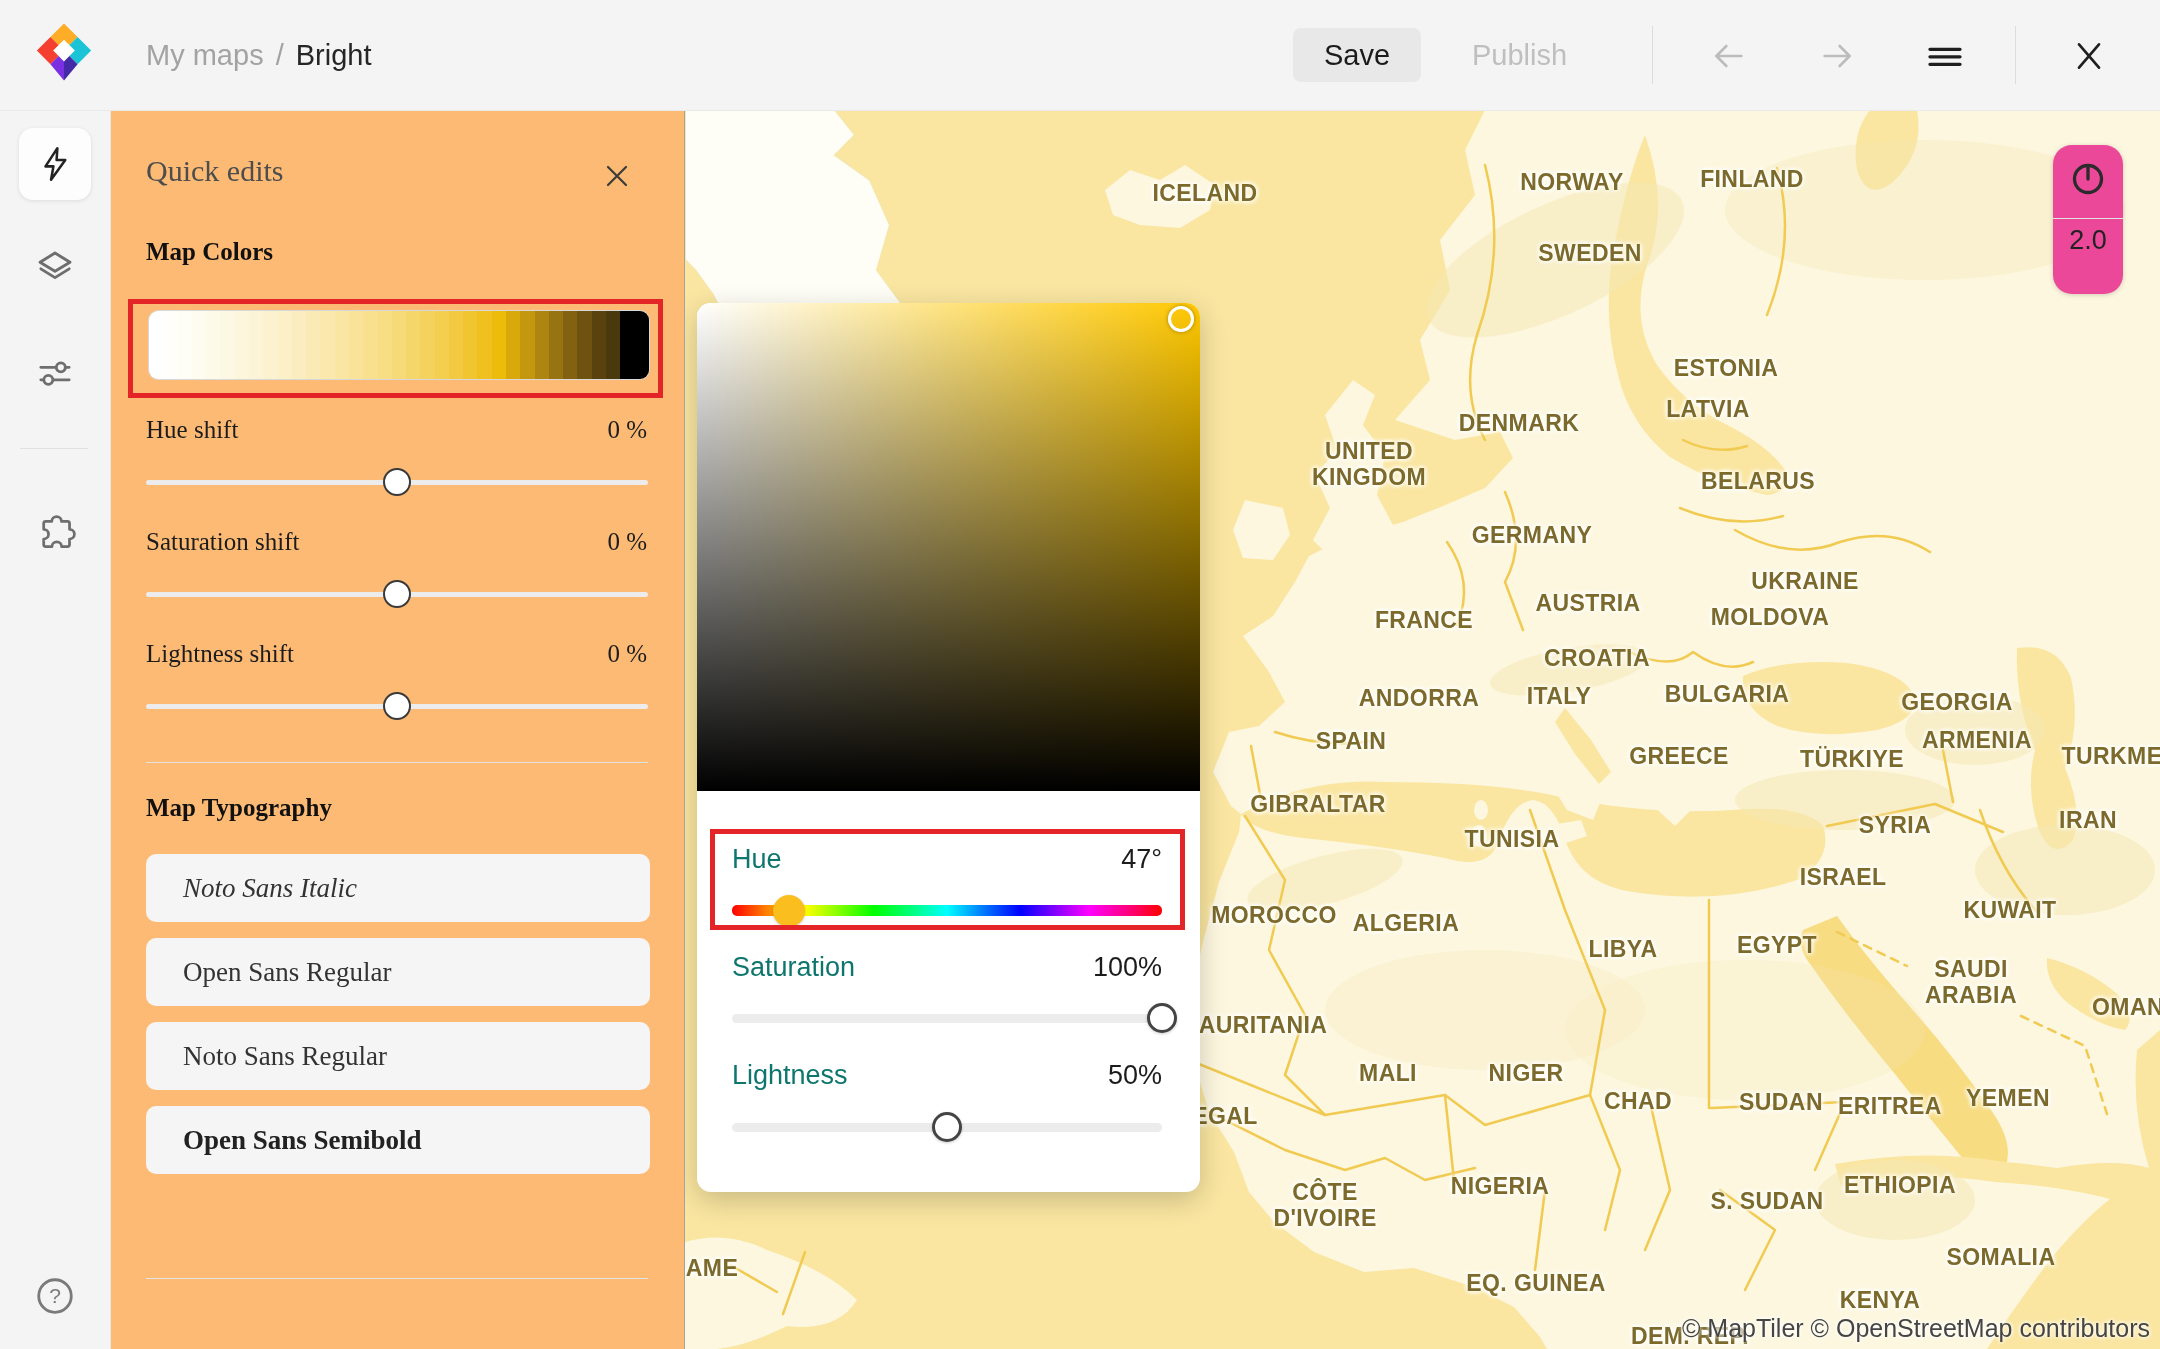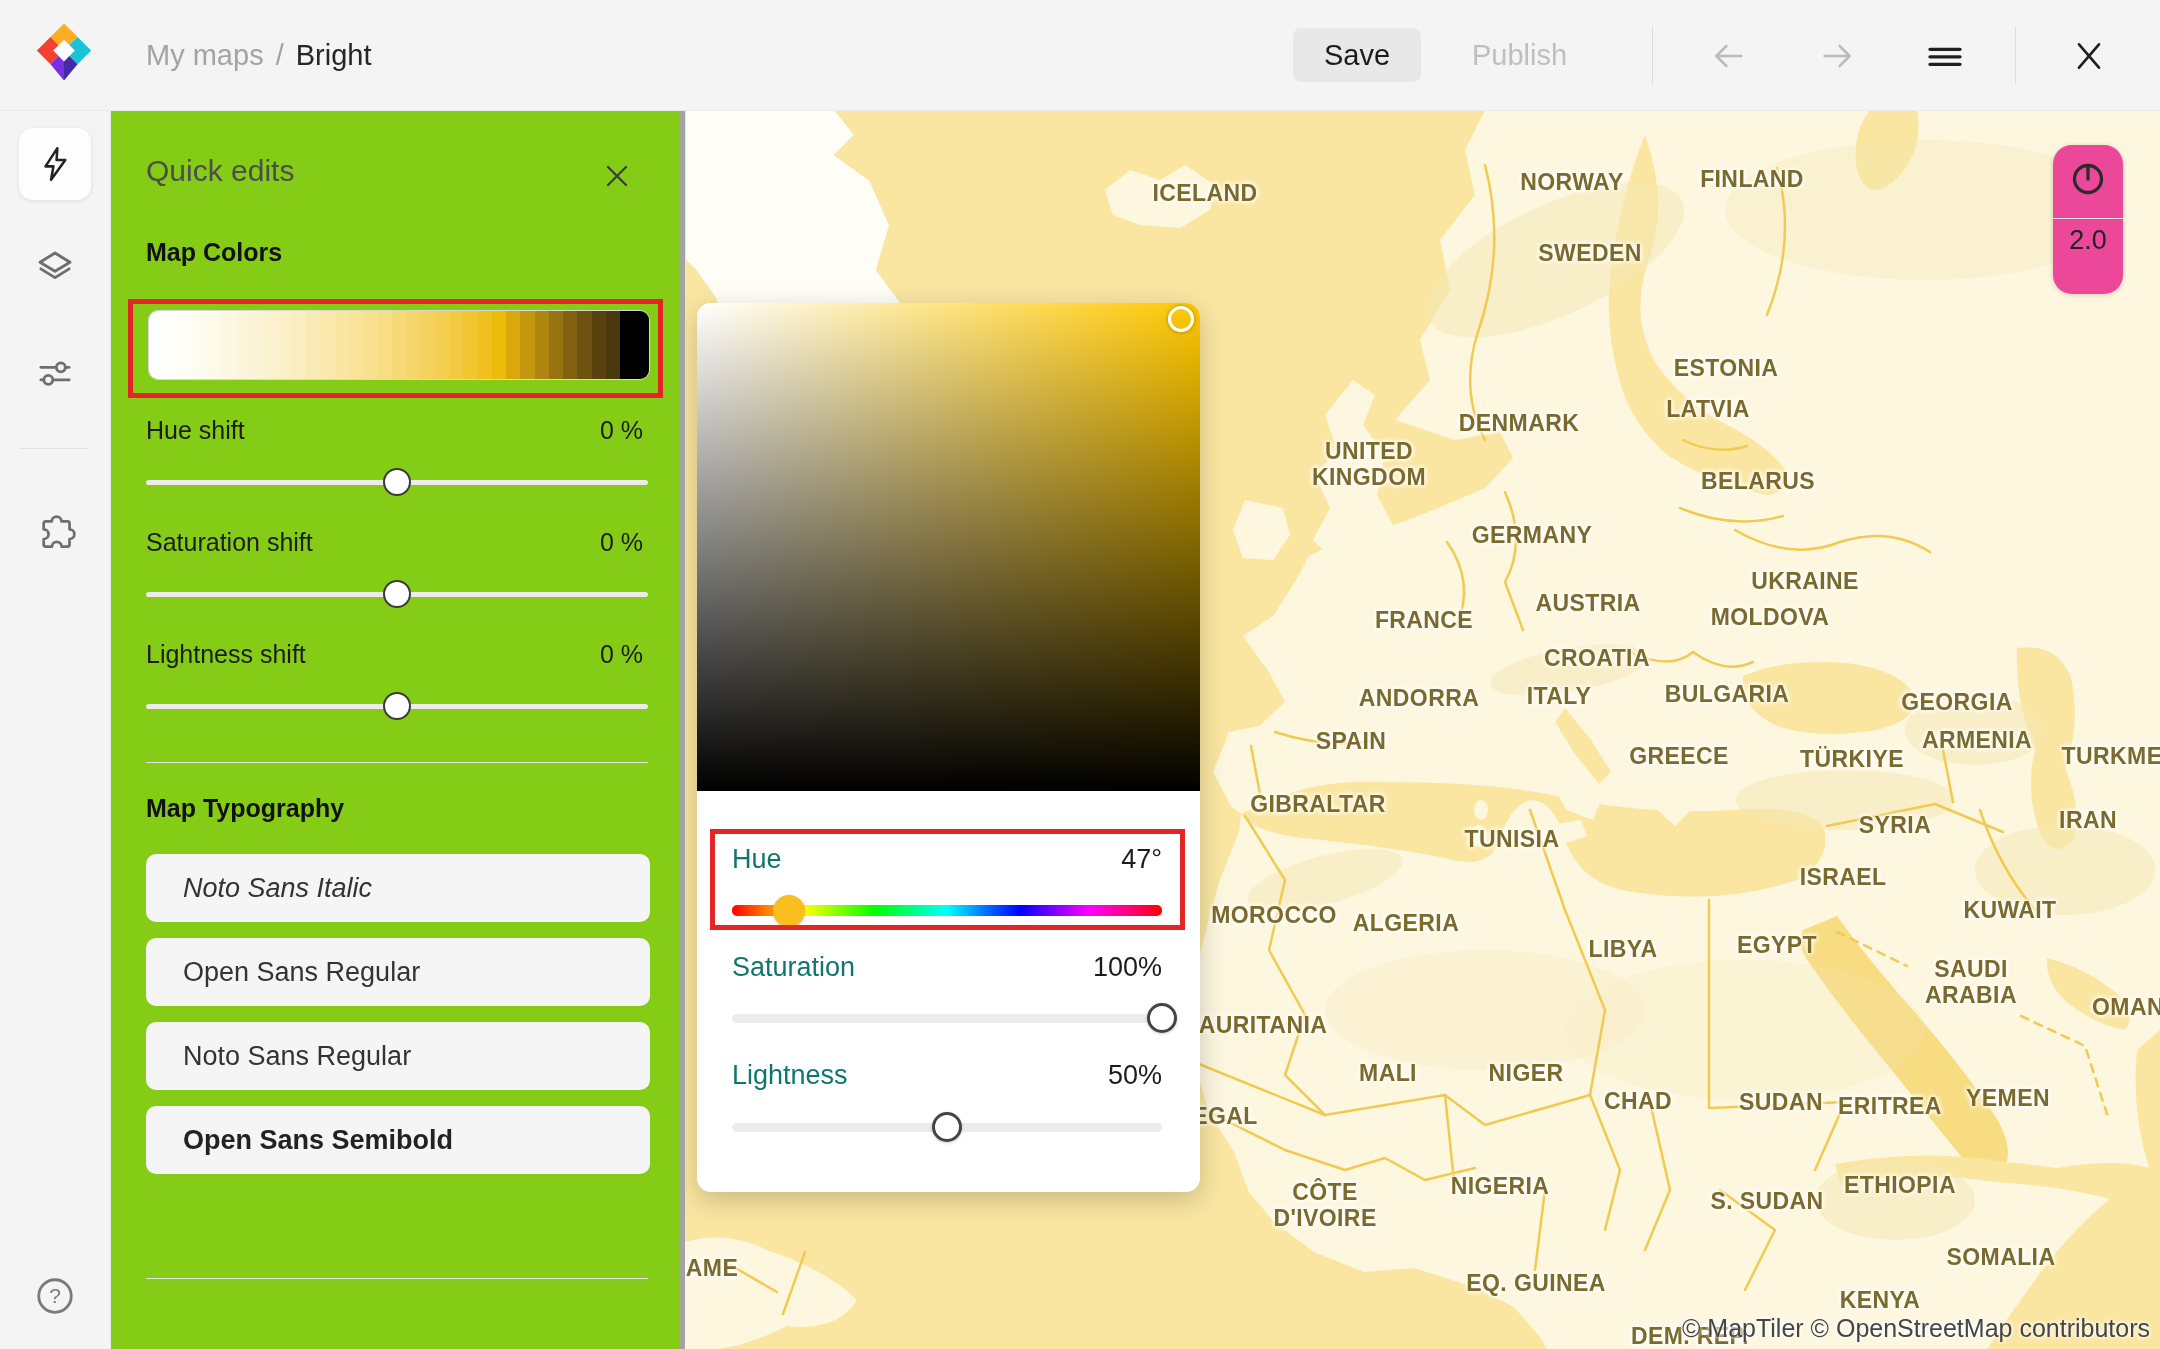--- a/index.html
+++ b/index.html
@@ -25,8 +25,8 @@
   .rail-item.active{background:#fdfdfd;border-radius:14px;box-shadow:0 1px 4px rgba(0,0,0,.10);}
   .rail-div{position:absolute;left:20px;width:68px;height:1px;background:#e0e0e0;}
   
-  .panel{position:absolute;left:110px;top:110px;width:575px;height:1239px;background:#84cc16;
-         border-right:5px solid #a3a3a3;z-index:20;box-sizing:border-box;}
+  .panel{position:absolute;left:110px;top:110px;width:575px;height:1239px;background:#fdba74;
+         border-right:1px solid #a3a3a3;z-index:20;box-sizing:border-box;font-family:Liberation Serif, serif;}
   .qe-title{position:absolute;left:36px;top:44px;font-size:30px;color:#4d4d4d;}
   .qe-close{position:absolute;left:489px;top:48px;width:36px;height:36px;cursor:pointer;}
   .qe-h{position:absolute;left:36px;font-size:25px;font-weight:700;color:#111;}

